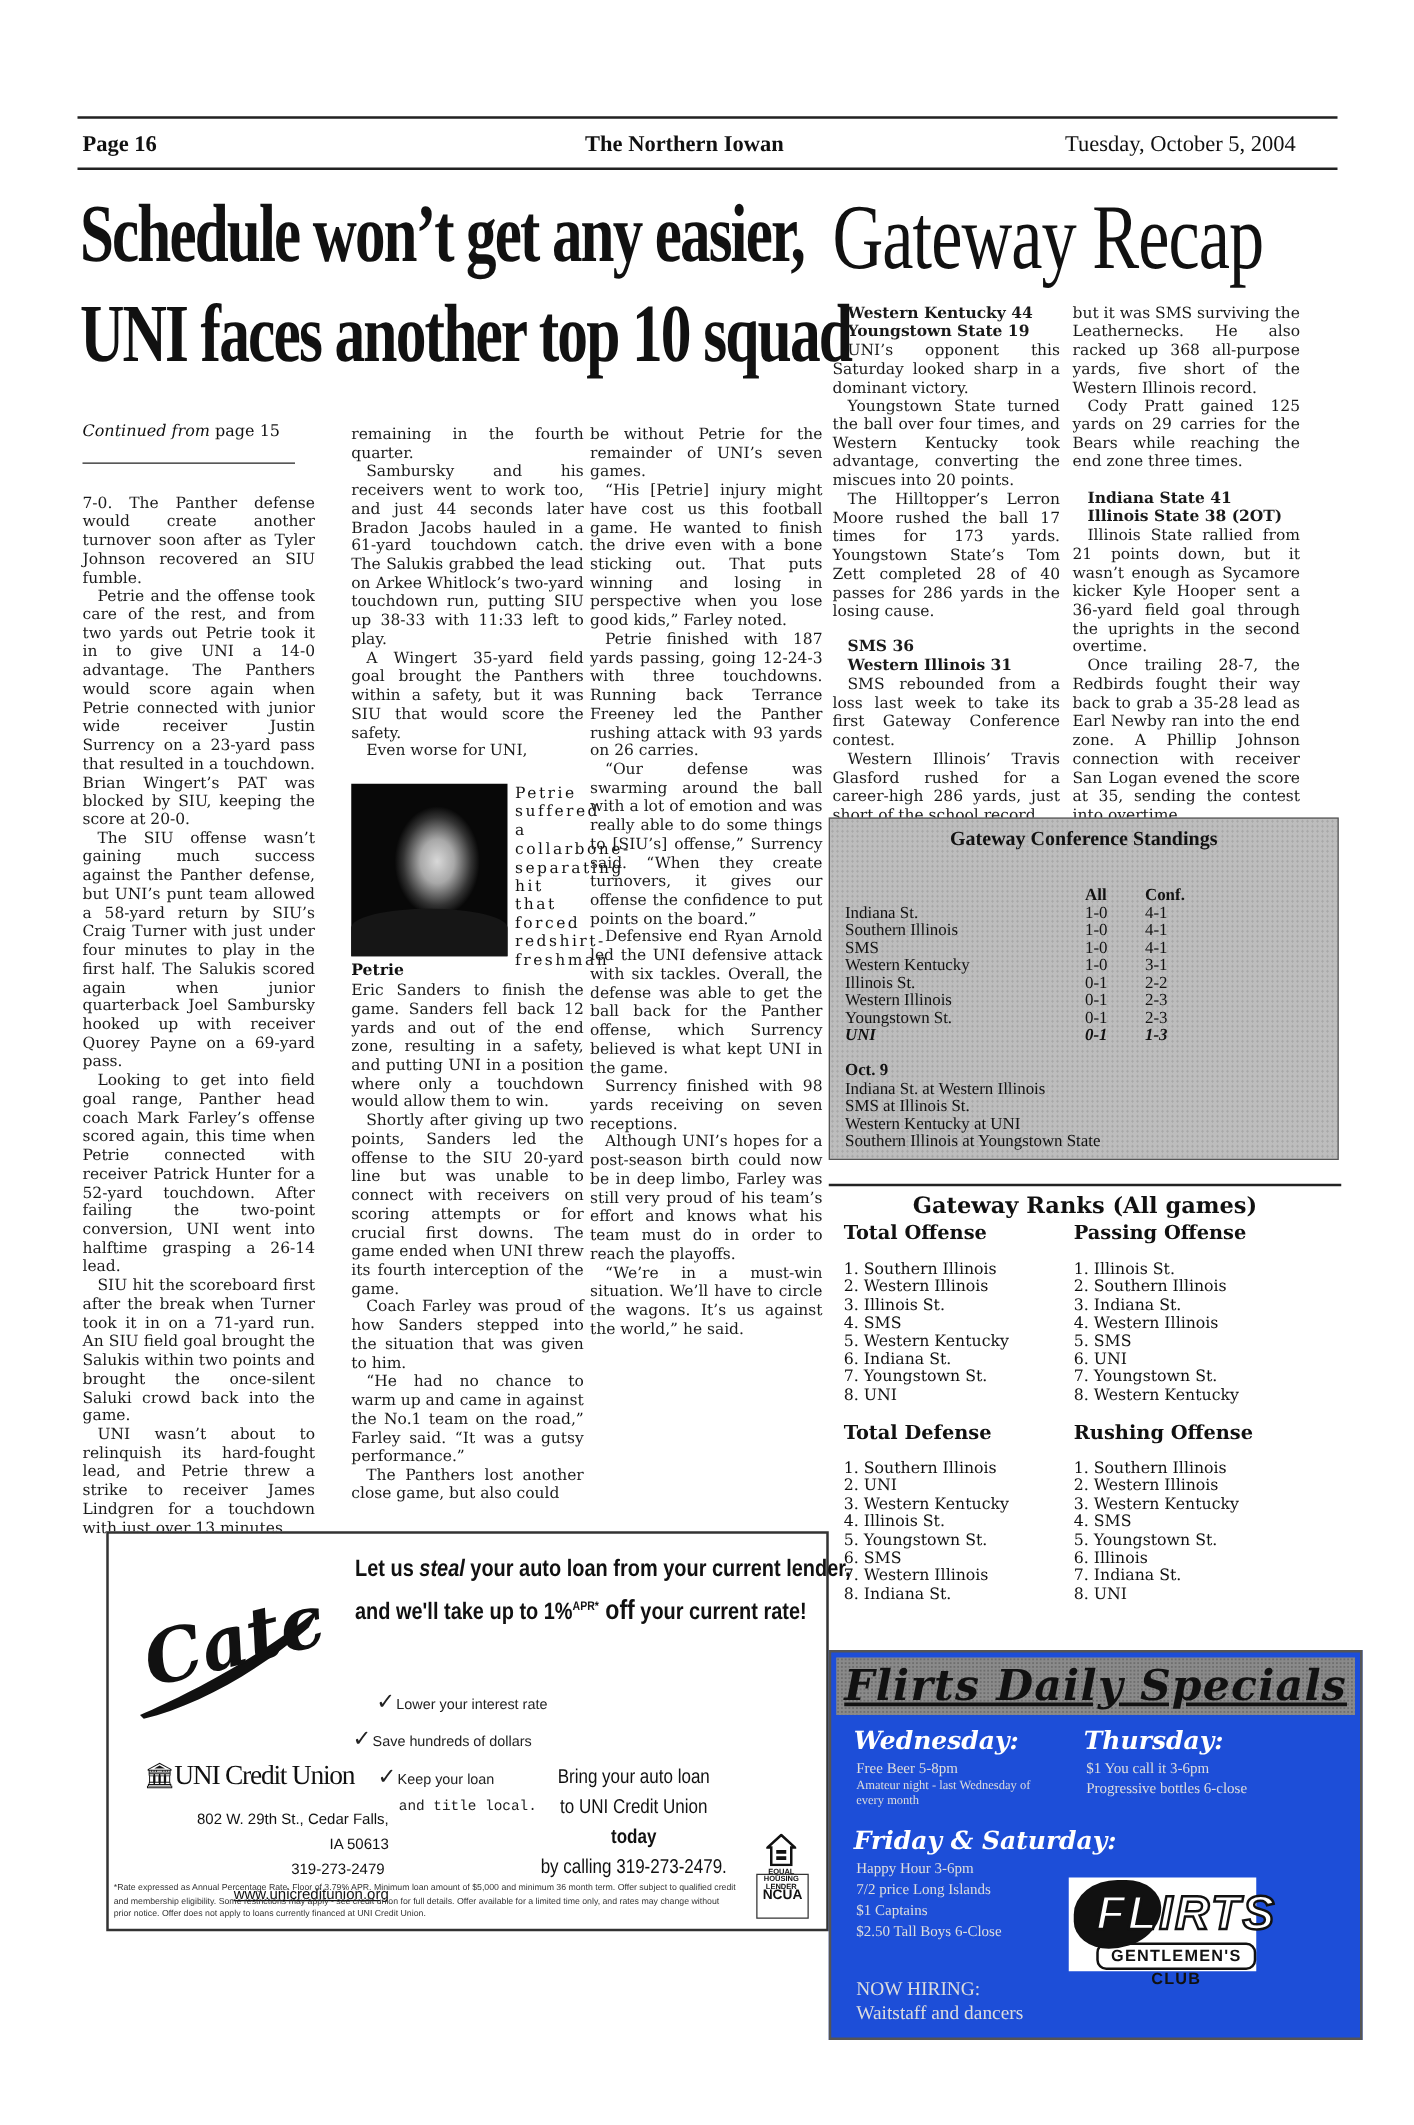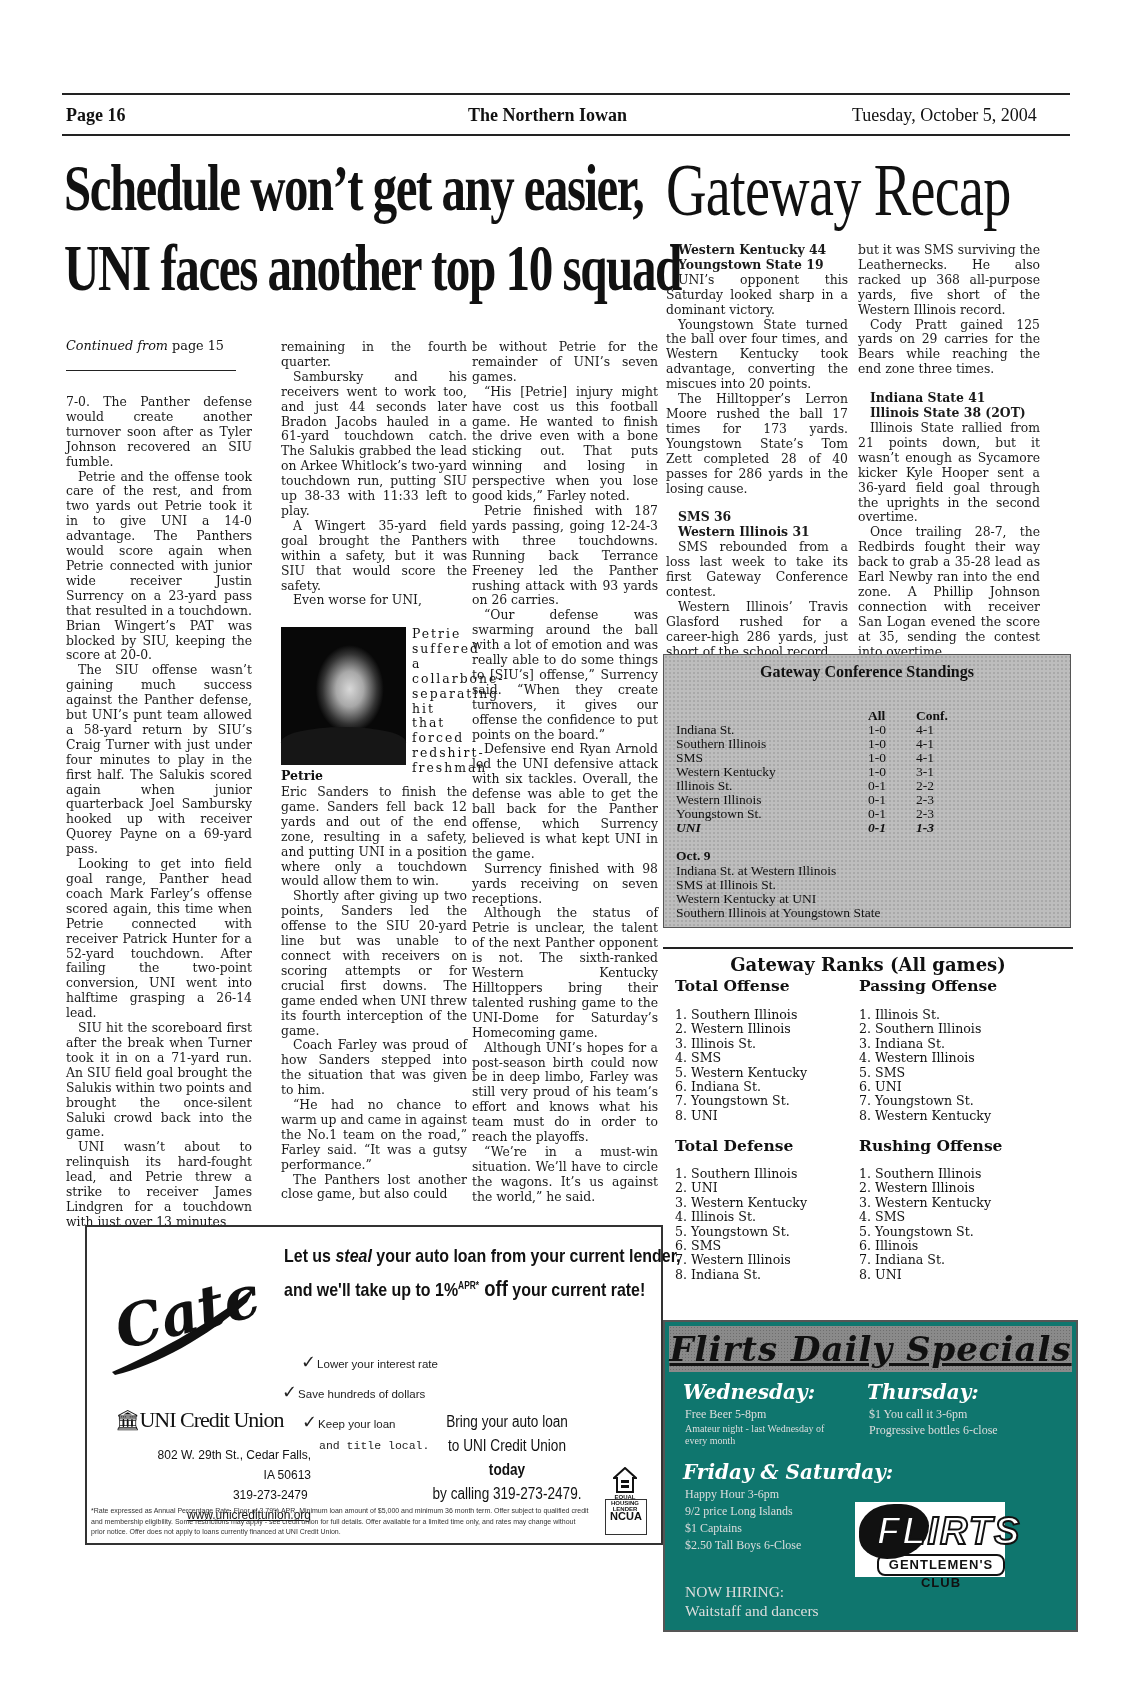--- a/index.html
+++ b/index.html
@@ -146,7 +146,6 @@
   <p>“Our defense was swarming around the ball with a lot of emotion and was really able to do some things to [SIU’s] offense,” Surrency said. “When they create turnovers, it gives our offense the confidence to put points on the board.”</p>
   <p>Defensive end Ryan Arnold led the UNI defensive attack with six tackles. Overall, the defense was able to get the ball back for the Panther offense, which Surrency believed is what kept UNI in the game.</p>
   <p>Surrency finished with 98 yards receiving on seven receptions.</p>
-  <p>Although the status of Petrie is unclear, the talent of the next Panther opponent is not. The sixth-ranked Western Kentucky Hilltoppers bring their talented rushing game to the UNI-Dome for Saturday’s Homecoming game.</p>
   <p>Although UNI’s hopes for a post-season birth could now be in deep limbo, Farley was still very proud of his team’s effort and knows what his team must do in order to reach the playoffs.</p>
   <p>“We’re in a must-win situation. We’ll have to circle the wagons. It’s us against the world,” he said.</p>
 </div>

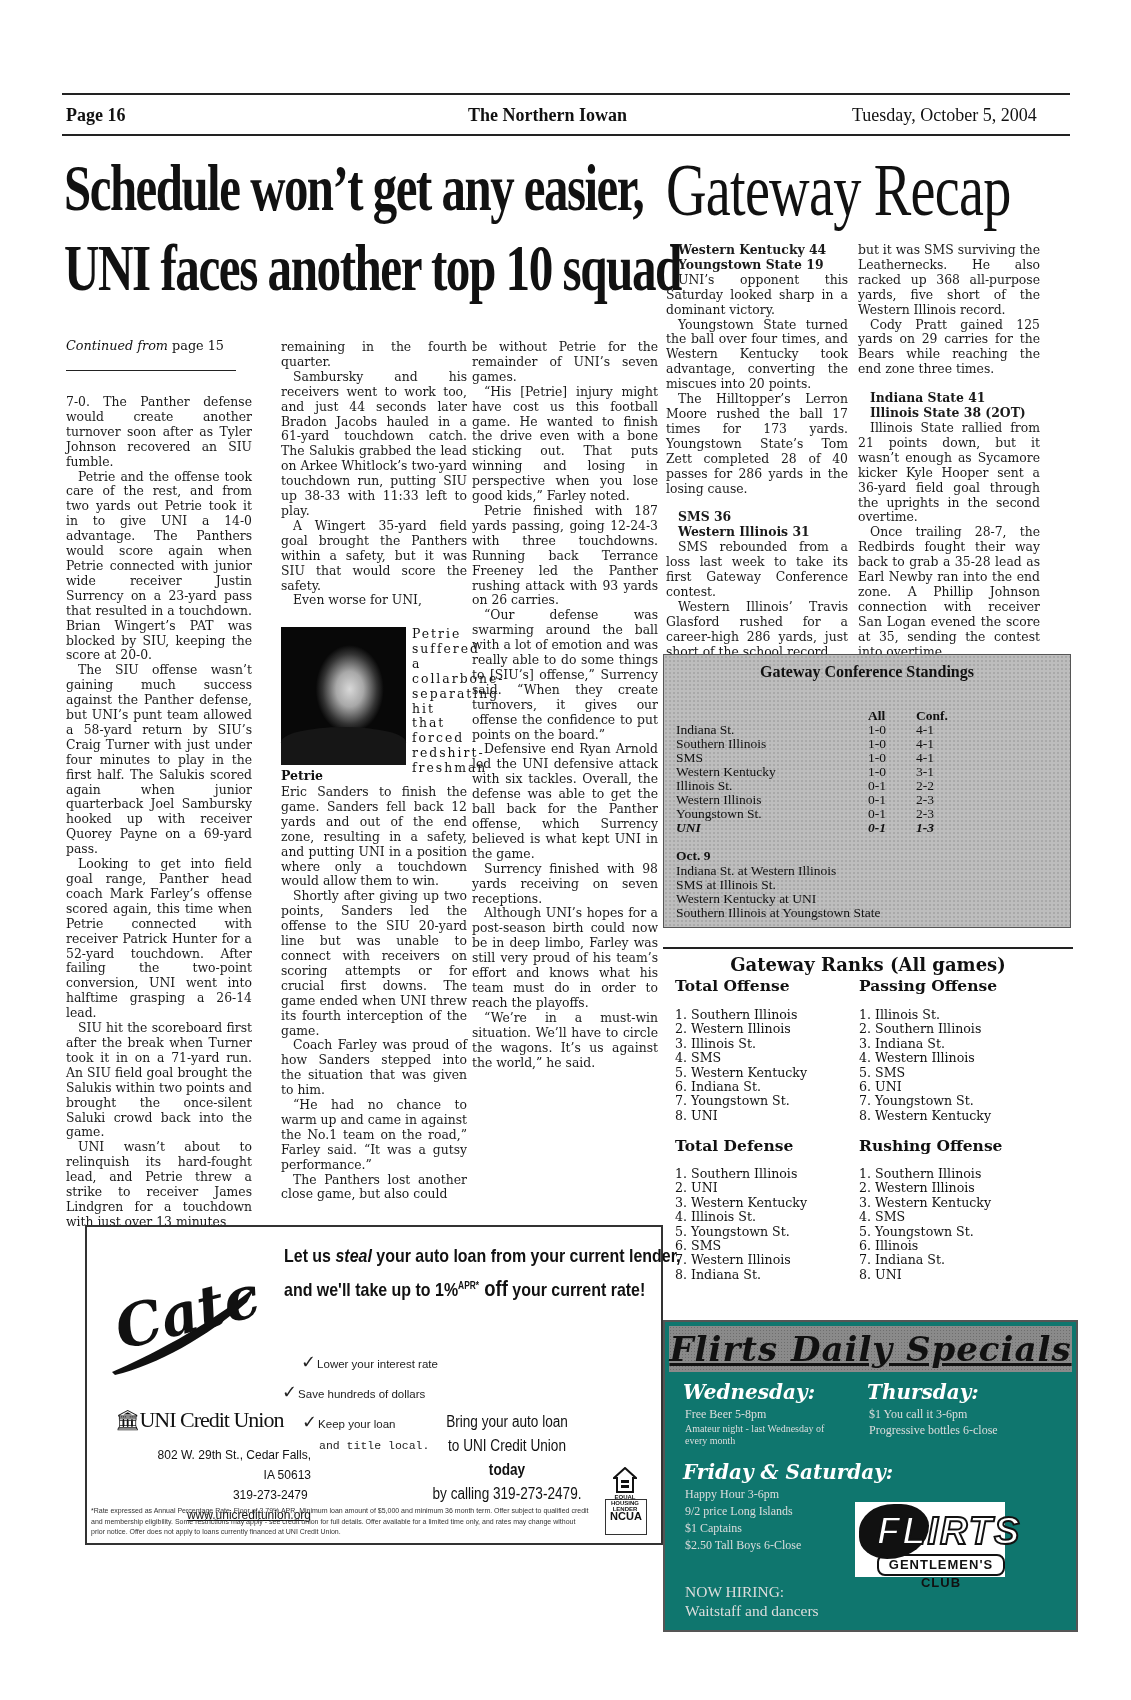--- a/index.html
+++ b/index.html
@@ -79,7 +79,7 @@
   .ncua { position: absolute; left: 518px; top: 272px; width: 40px; height: 34px; border: 1px solid #333; text-align: center; font: bold 11px/32px "Liberation Sans", sans-serif; }
 
   
-  .ad2 { left: 663px; top: 1320px; width: 411px; height: 308px; border: 2px solid #555; background: #0f766e; color: #eee; }
+  .ad2 { left: 663px; top: 1320px; width: 411px; height: 308px; border: 2px solid #555; background: #1d4ed8; color: #eee; padding-left: 12px; }
   .flirts-banner { position: absolute; left: 4px; top: 4px; right: 4px; height: 46px; background: #8a8a8a; background-image: radial-gradient(#6e6e6e 1px, transparent 1px); background-size: 3px 3px; text-align: center; }
   .flirts-title { font: italic bold 34px "DejaVu Serif", serif; color: #111; line-height: 46px; letter-spacing: 1px; text-decoration: underline; }
   .script { position: absolute; font: italic bold 20px "DejaVu Serif", serif; color: #fff; }

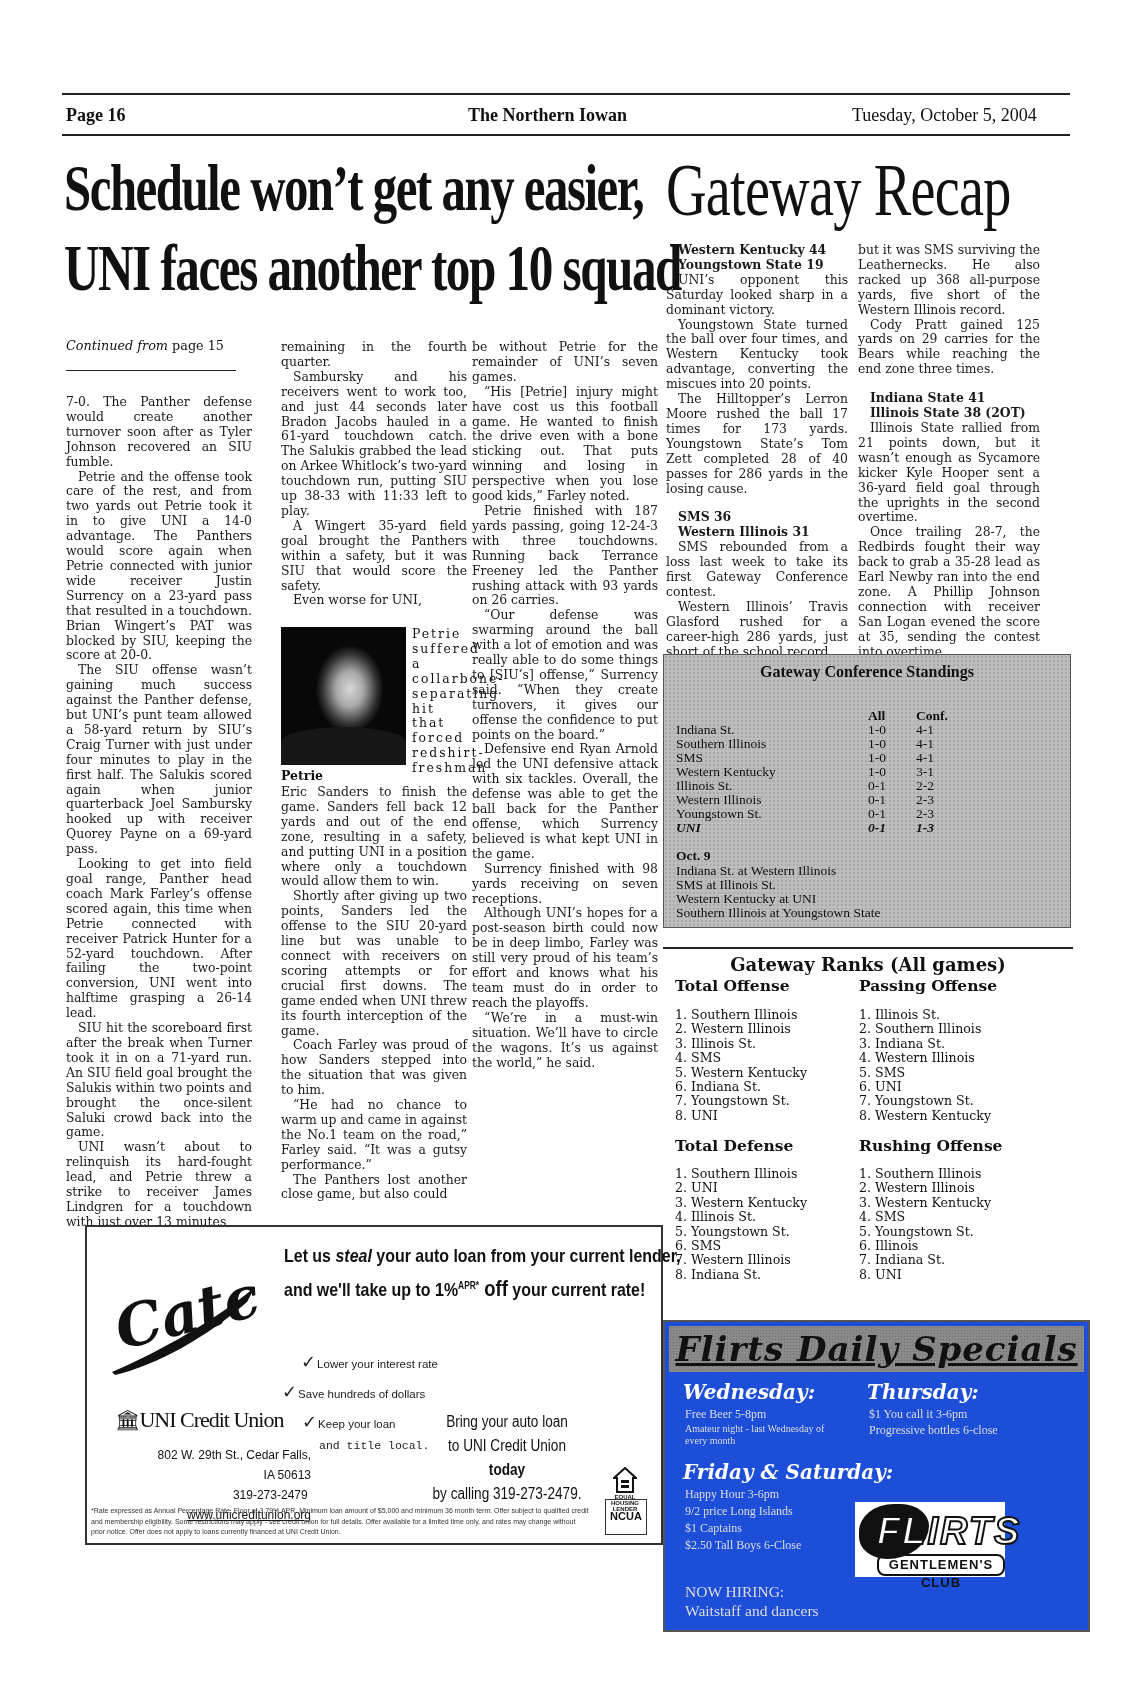--- a/index.html
+++ b/index.html
@@ -332,7 +332,7 @@
 
   <div class="script" style="left:18px; top:138px;">Friday &amp; Saturday:</div>
   <div class="ft" style="left:20px; top:165px;">Happy Hour 3-6pm</div>
-  <div class="ft" style="left:20px; top:182px;">9/2 price Long Islands</div>
+  <div class="ft" style="left:20px; top:182px;">7/2 price Long Islands</div>
   <div class="ft" style="left:20px; top:199px;">$1 Captains</div>
   <div class="ft" style="left:20px; top:216px;">$2.50 Tall Boys 6-Close</div>
 

